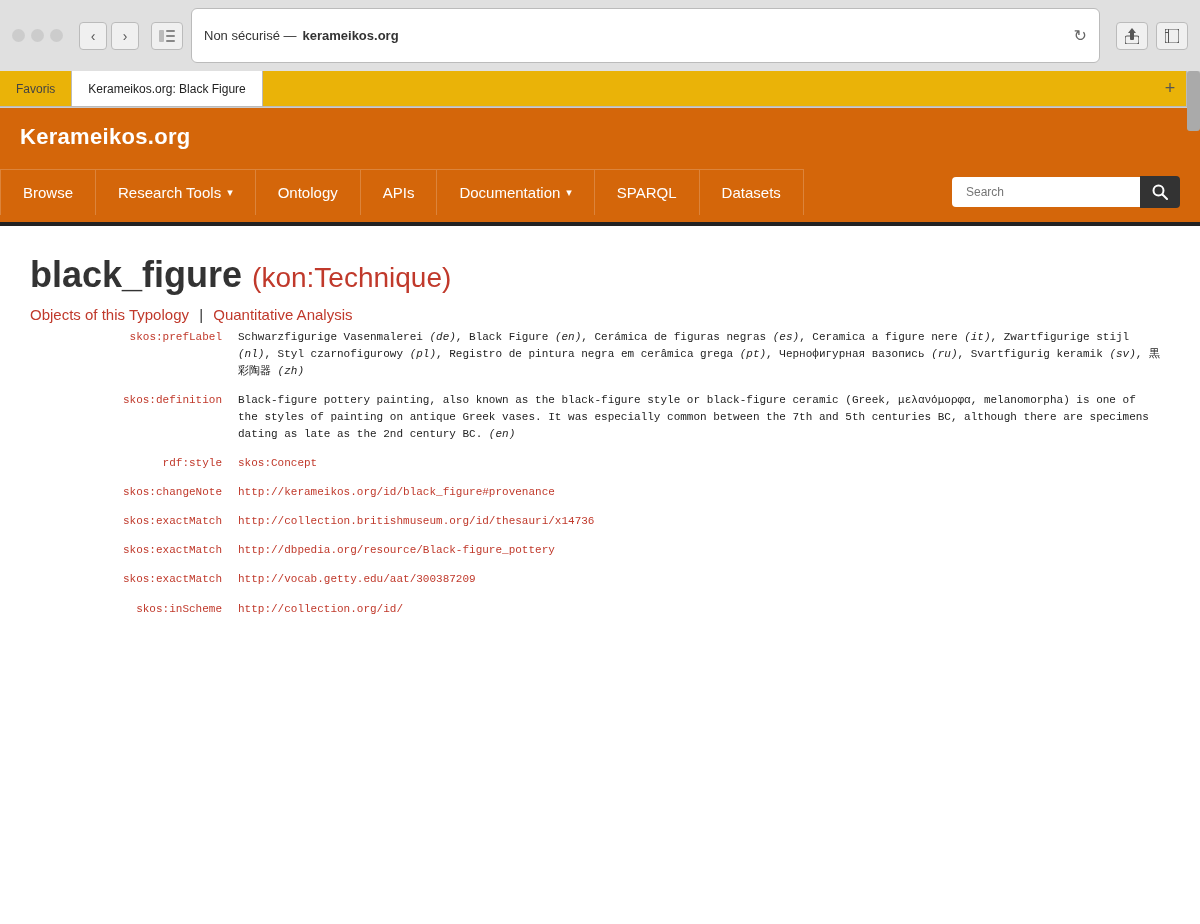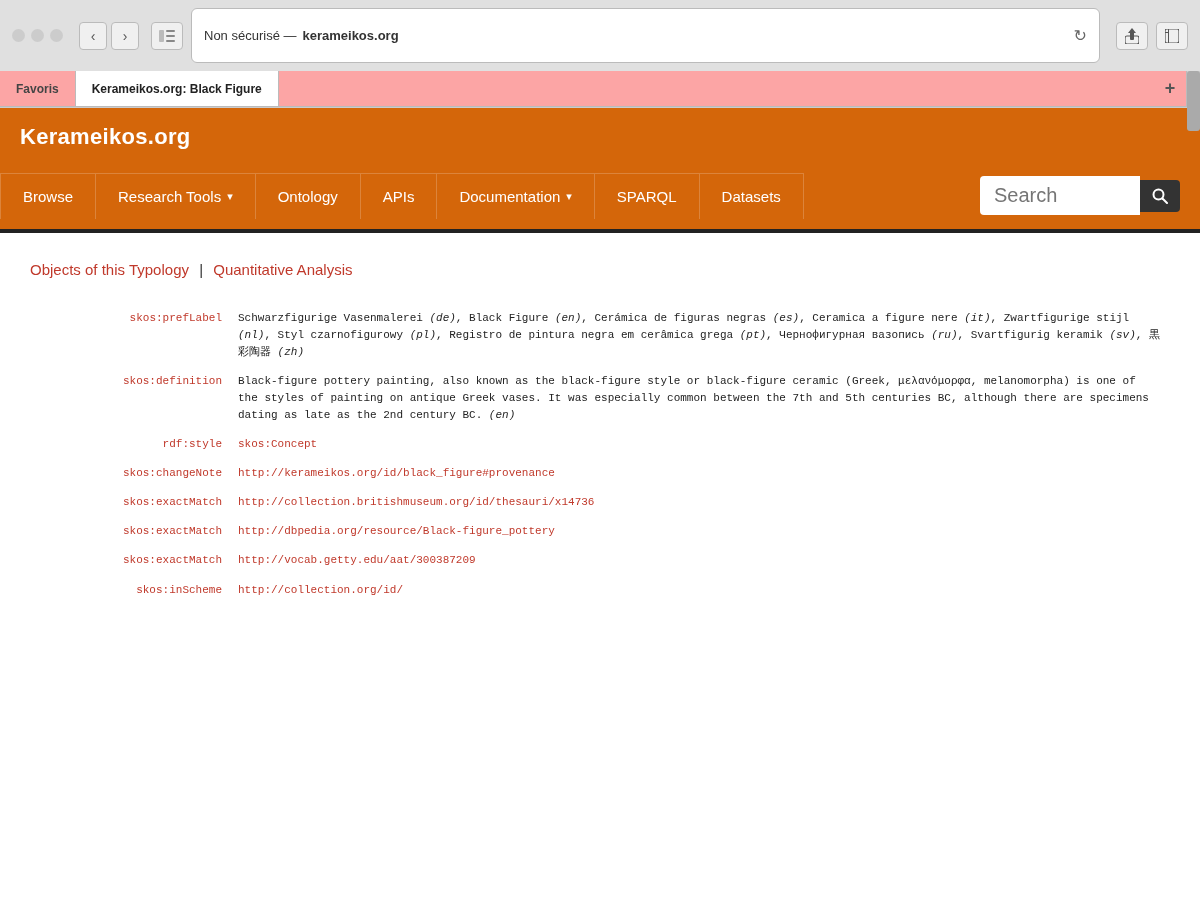--- a/index.html
+++ b/index.html
@@ -80,10 +80,9 @@
     .browser-tabs {
       display: flex;
       align-items: stretch;
-      background: #fca5a5;
+      background: #eab308;
       border-bottom: 1px solid #bbb;
       height: 36px;
-      font-weight: bold;
     }
     .browser-tab {
       display: flex;

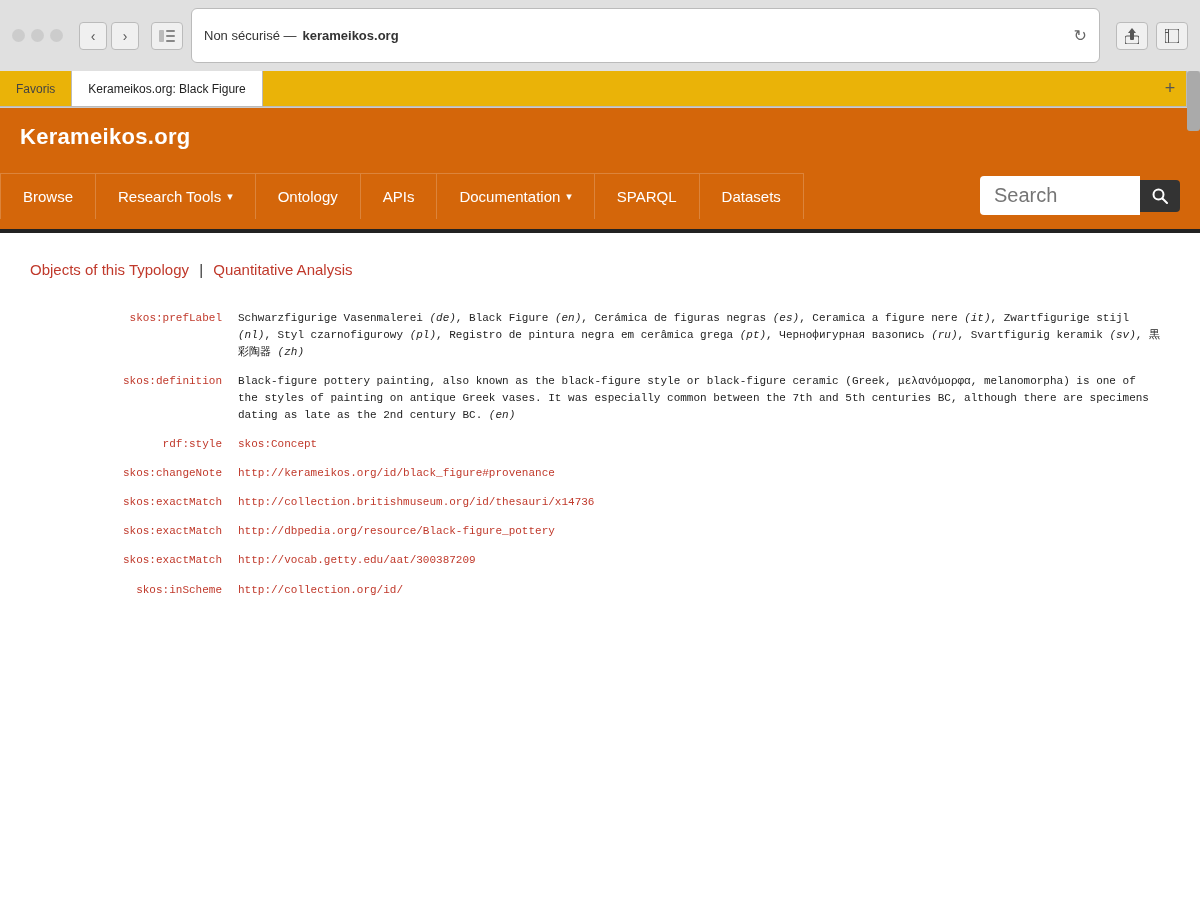--- a/index.html
+++ b/index.html
@@ -163,9 +163,9 @@
       padding: 8px 14px;
       border: none;
       border-radius: 4px 0 0 4px;
-      font-size: 20px;
+      font-size: 12px;
       color: #999;
-      width: 160px;
+      width: 188px;
       outline: none;
     }
     .search-btn {

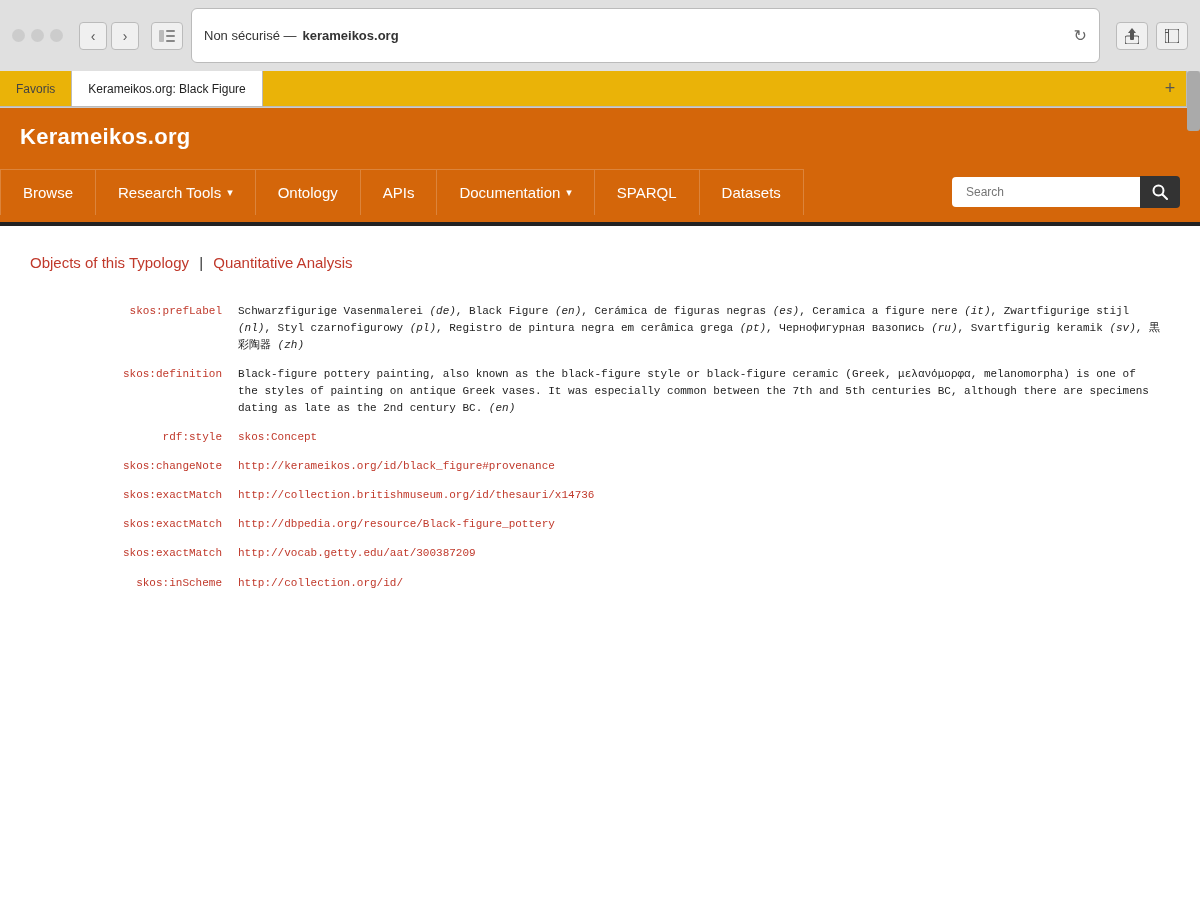--- a/index.html
+++ b/index.html
@@ -346,6 +346,10 @@
 
 <div class="main-content">
   <div class="content-inner">
+    <h1 class="page-title">
+      <span>black_figure</span>
+      <span class="concept-type">(kon:Technique)</span>
+    </h1>
 
     <div class="typology-links">
       <a href="#">Objects of this Typology</a>

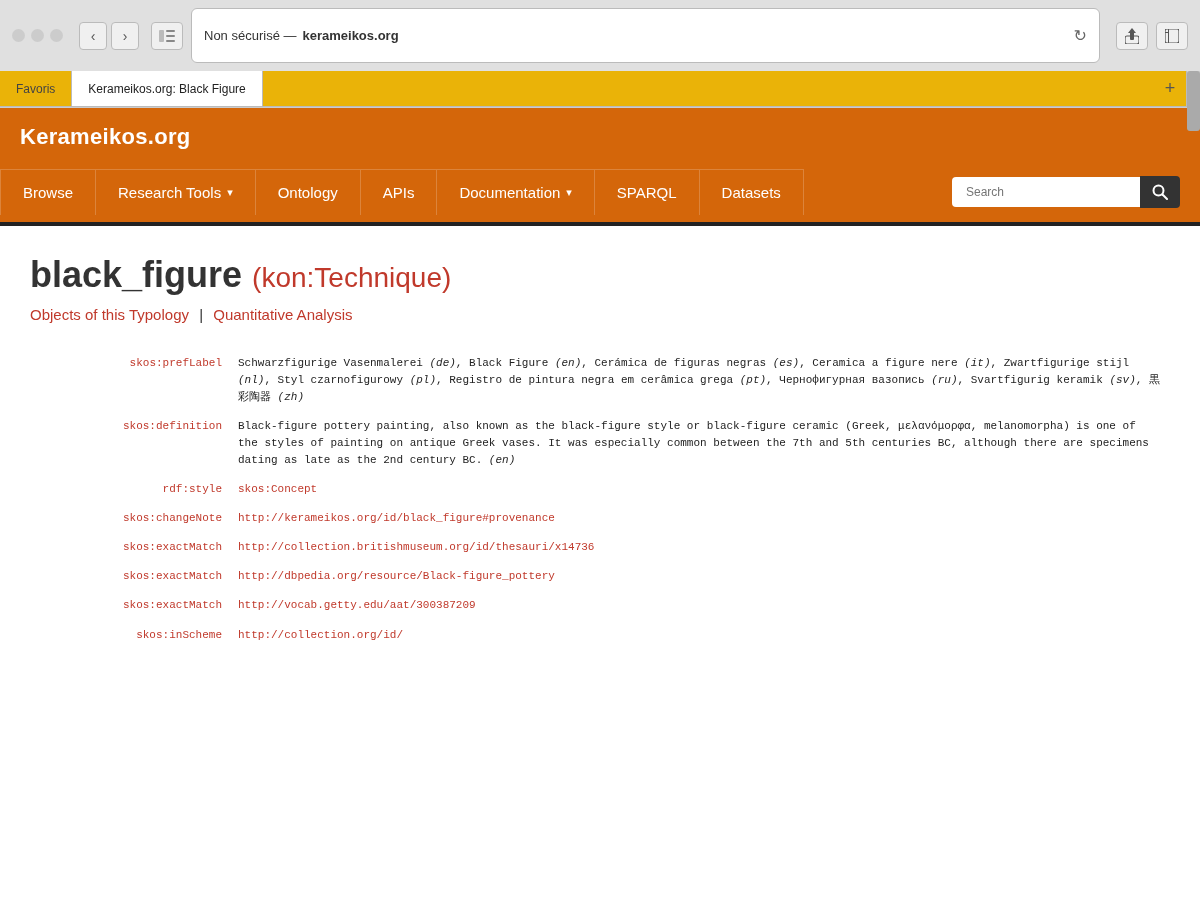--- a/index.html
+++ b/index.html
@@ -206,7 +206,6 @@
     }
 
     .typology-links {
-      margin-bottom: 26px;
       font-size: 15px;
     }
     .typology-links a {

